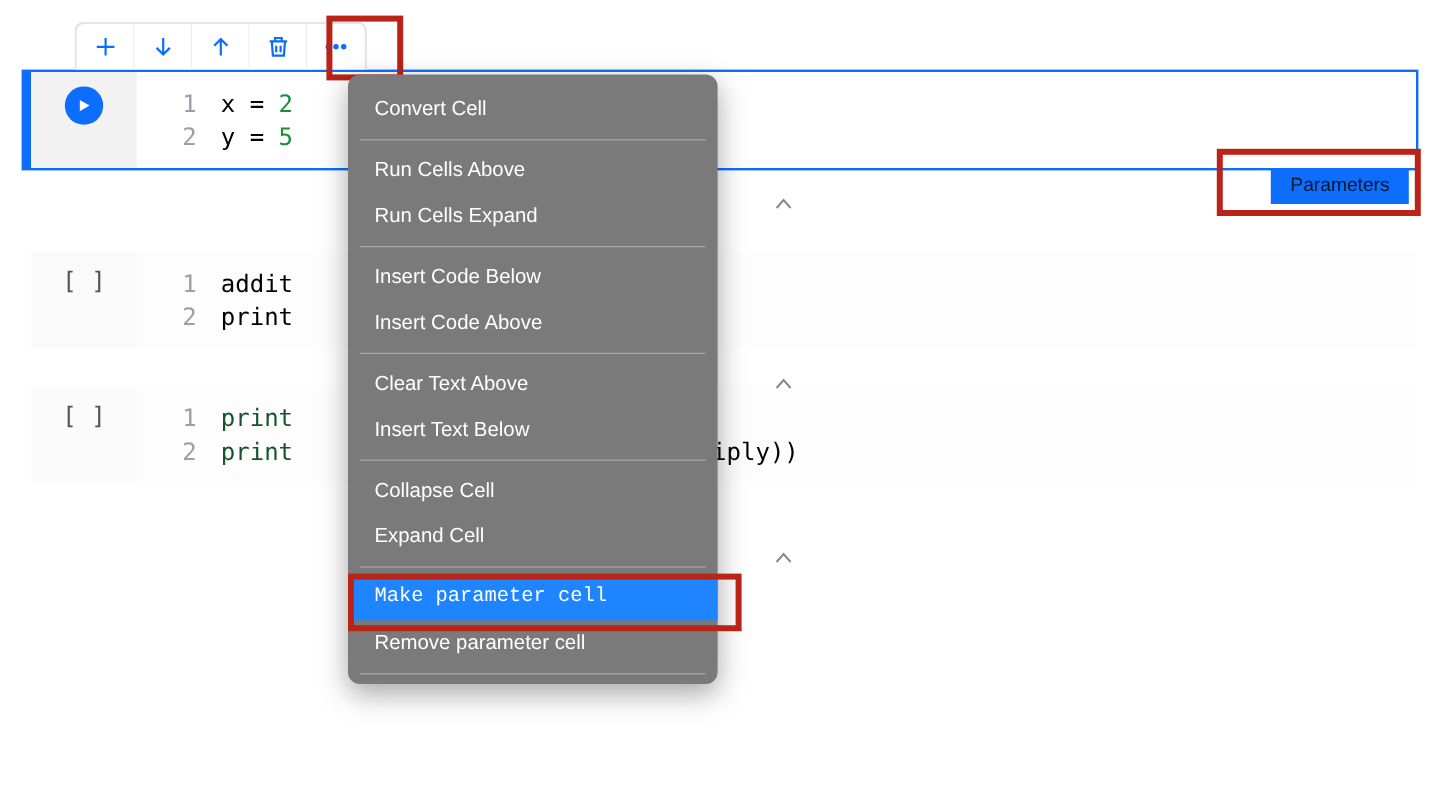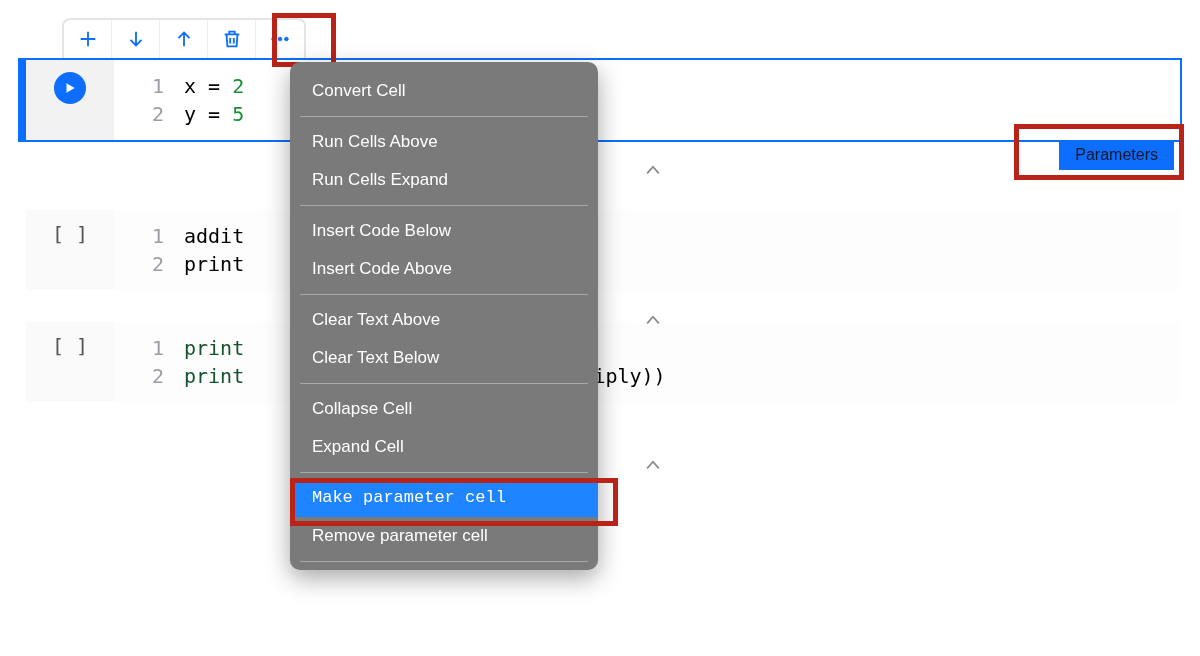--- a/index.html
+++ b/index.html
@@ -282,7 +282,7 @@
     <div class="sep"></div>
     <div class="grp">
       <div class="item">Clear Text Above</div>
-      <div class="item">Clear Text Below</div>
+      <div class="item">Insert Text Below</div>
     </div>
     <div class="sep"></div>
     <div class="grp">

